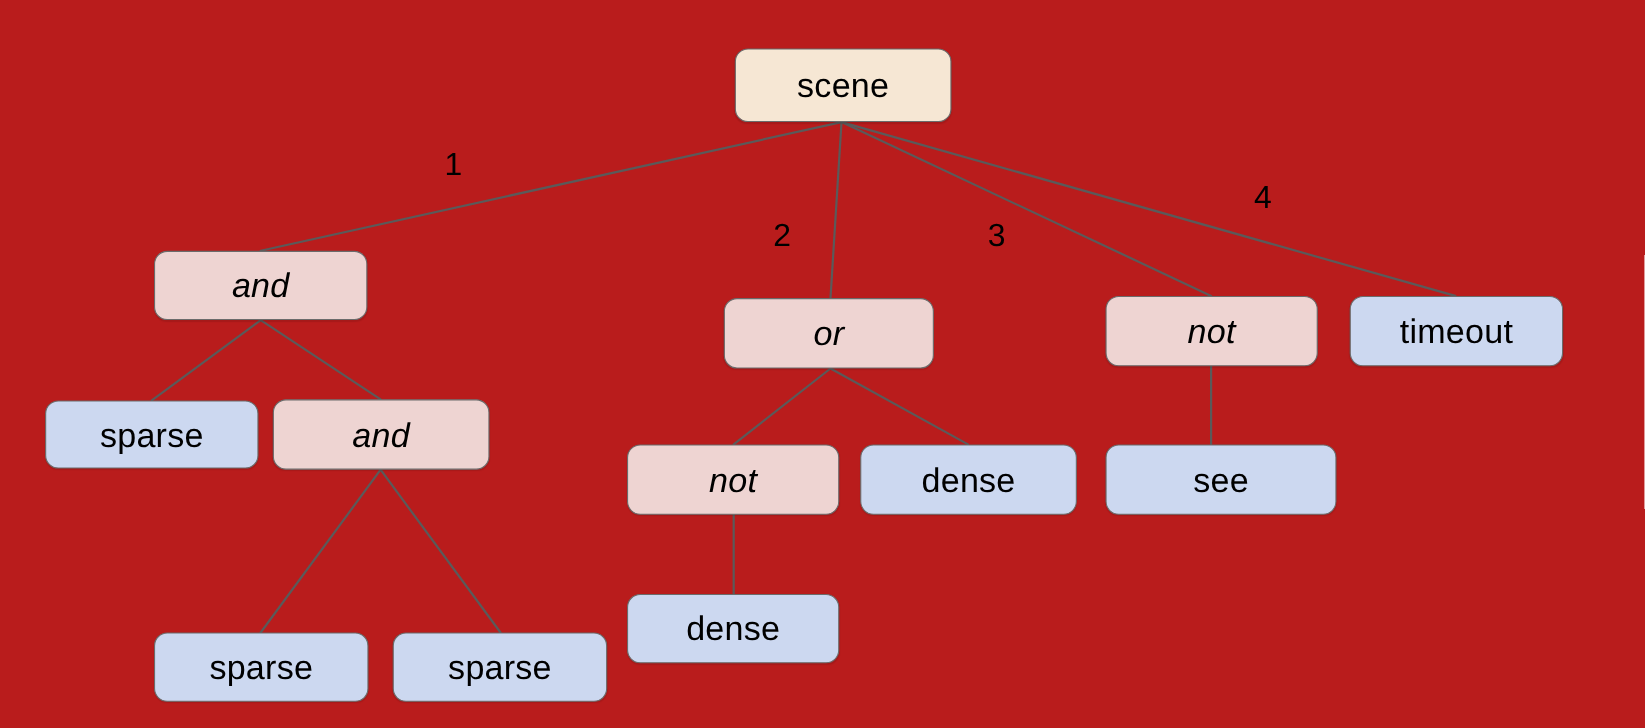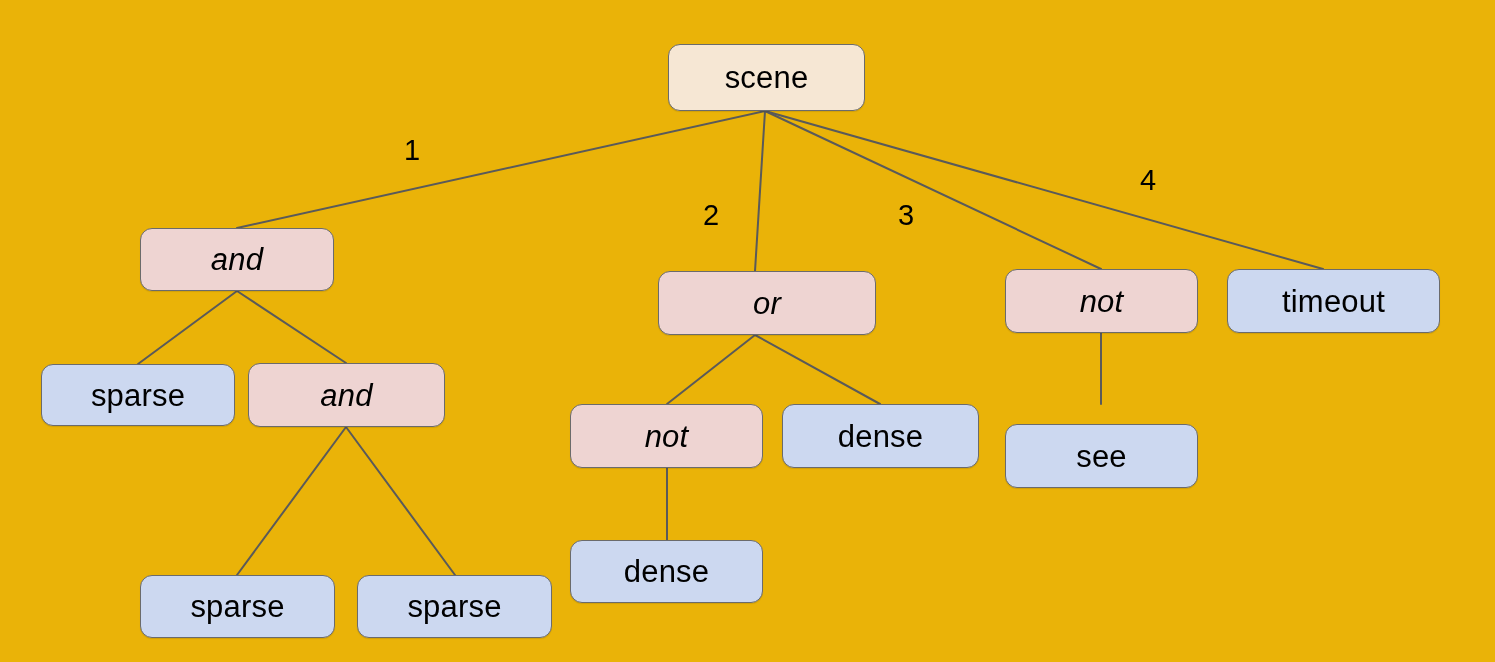--- a/index.html
+++ b/index.html
@@ -15,7 +15,7 @@
     position: relative;
     width: 1495px;
     height: 662px;
-    background: #eab308;
+    background: #b91c1c;
     overflow: hidden;
   }
   #edge-layer {

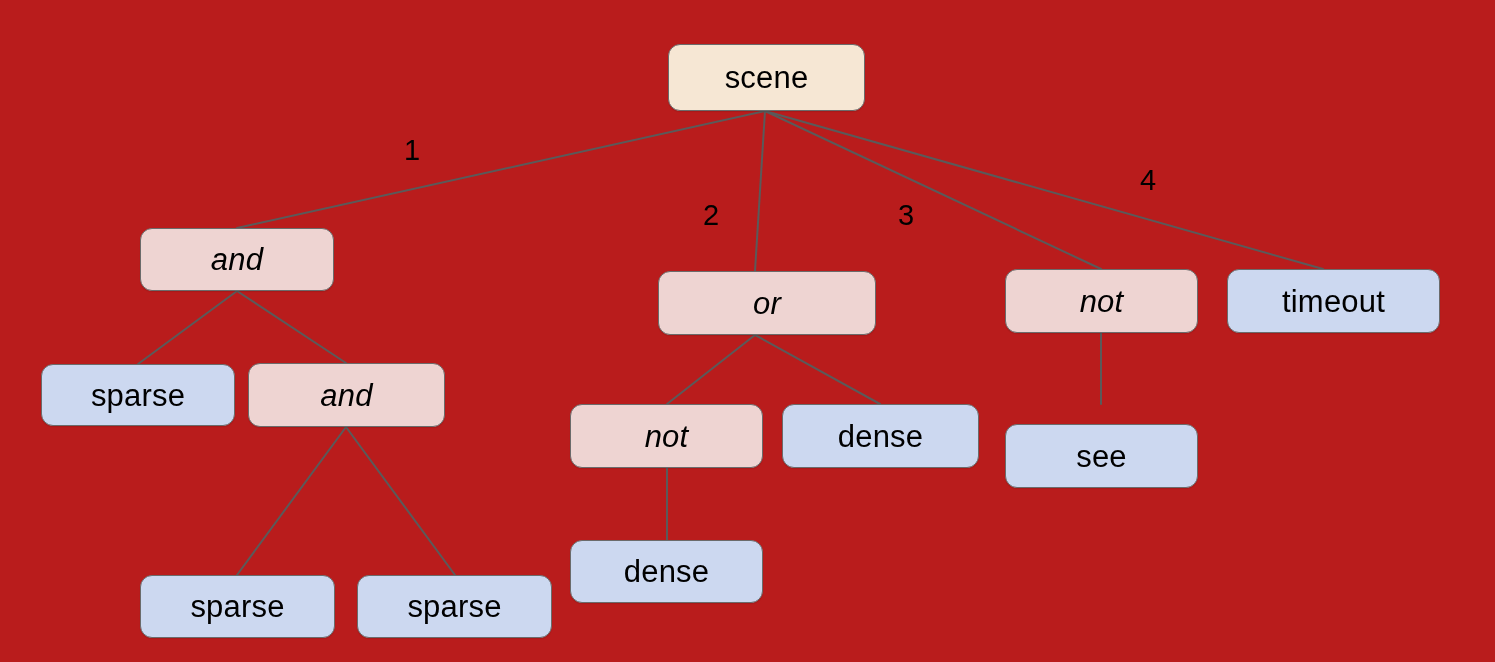--- a/index.html
+++ b/index.html
@@ -102,7 +102,7 @@
       <div class="node leaf" style="left: 357px; top: 575px; width: 195px; height: 63px;">
         <span>sparse</span>
       </div>
-      <div class="node op" style="left: 658px; top: 271px; width: 218px; height: 64px;">
+      <div class="node op" style="left: 658px; top: 271px; width: 191px; height: 64px;">
         <span>or</span>
       </div>
       <div class="node op" style="left: 570px; top: 404px; width: 193px; height: 64px;">

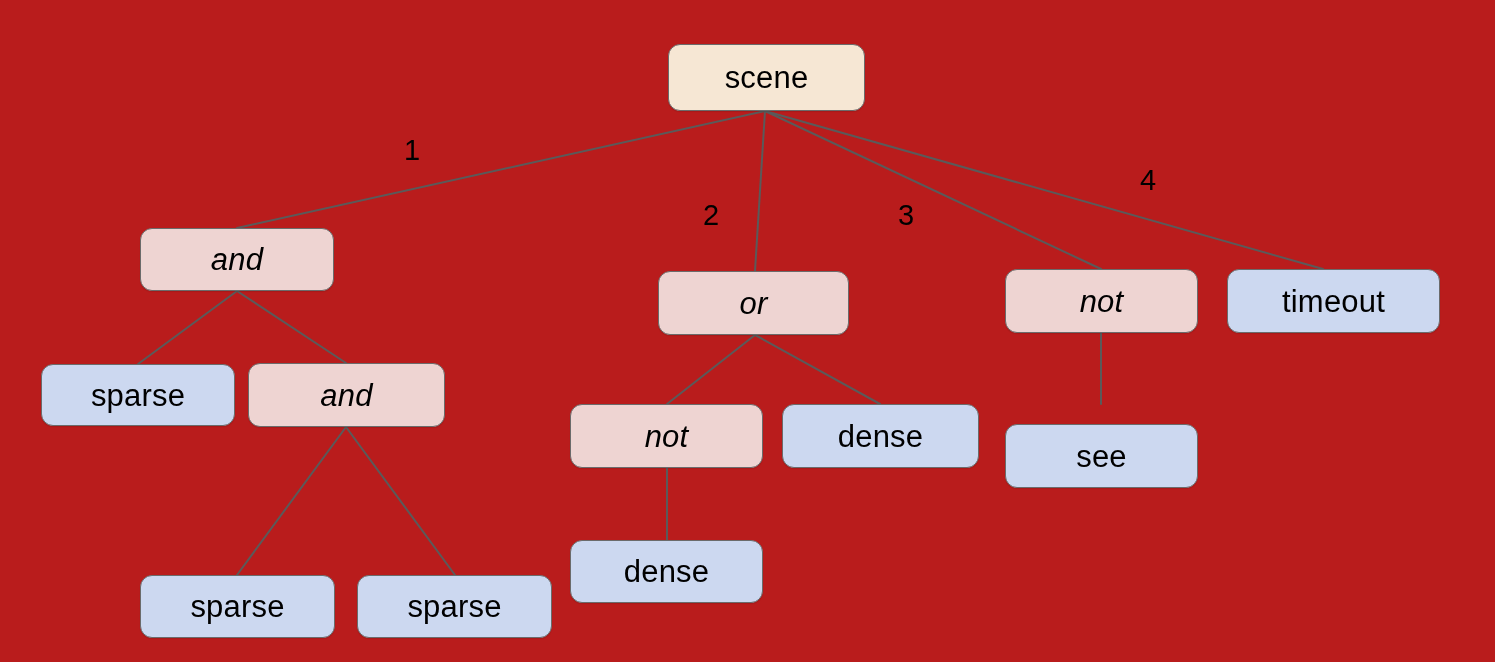--- a/index.html
+++ b/index.html
@@ -120,7 +120,7 @@
       <div class="node leaf" style="left: 1005px; top: 424px; width: 193px; height: 64px; justify-content: center;">
         <span>see</span>
       </div>
-      <div class="node leaf" style="left: 1227px; top: 269px; width: 213px; height: 64px;">
+      <div class="node leaf" style="left: 1227px; top: 269px; width: 194px; height: 64px;">
         <span>timeout</span>
       </div>
     </div>

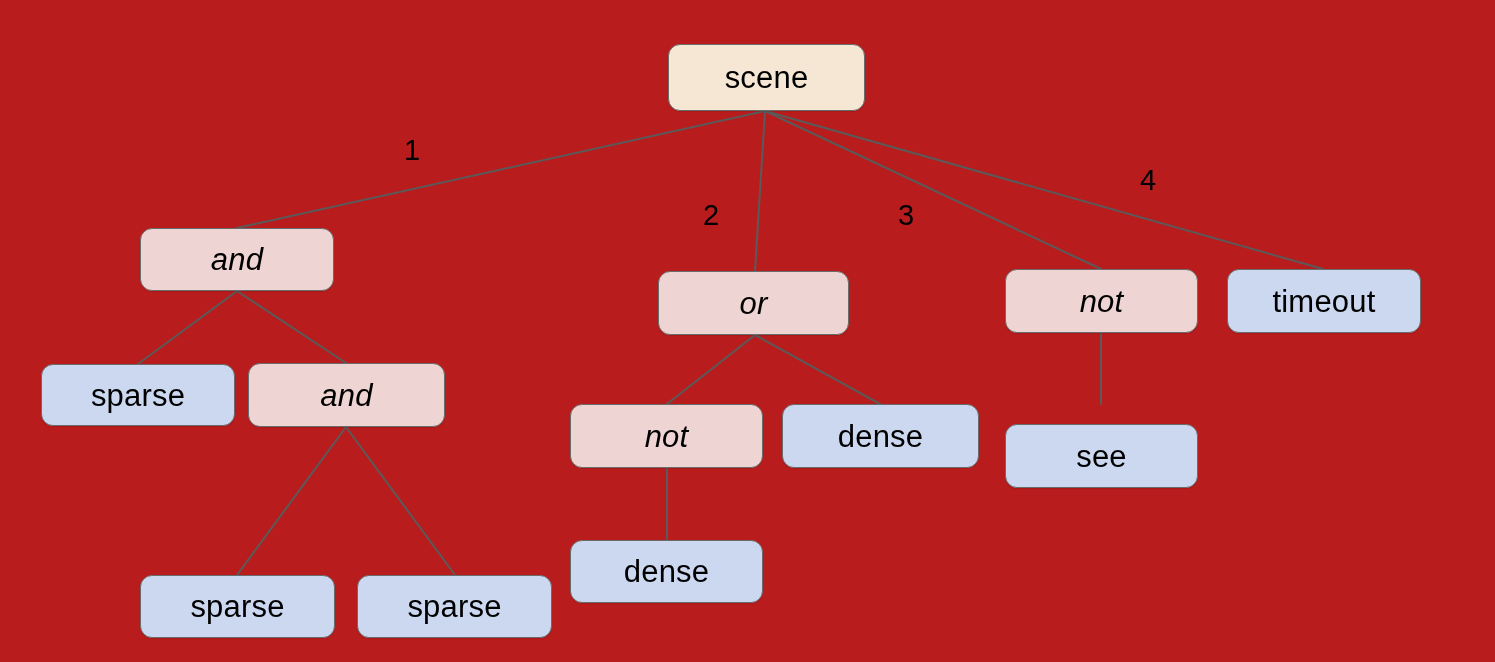--- a/index.html
+++ b/index.html
@@ -117,7 +117,7 @@
       <div class="node op" style="left: 1005px; top: 269px; width: 193px; height: 64px;">
         <span>not</span>
       </div>
-      <div class="node leaf" style="left: 1005px; top: 424px; width: 193px; height: 64px; justify-content: center;">
+      <div class="node leaf" style="left: 1005px; top: 404px; width: 210px; height: 64px; justify-content: center;">
         <span>see</span>
       </div>
       <div class="node leaf" style="left: 1227px; top: 269px; width: 194px; height: 64px;">

